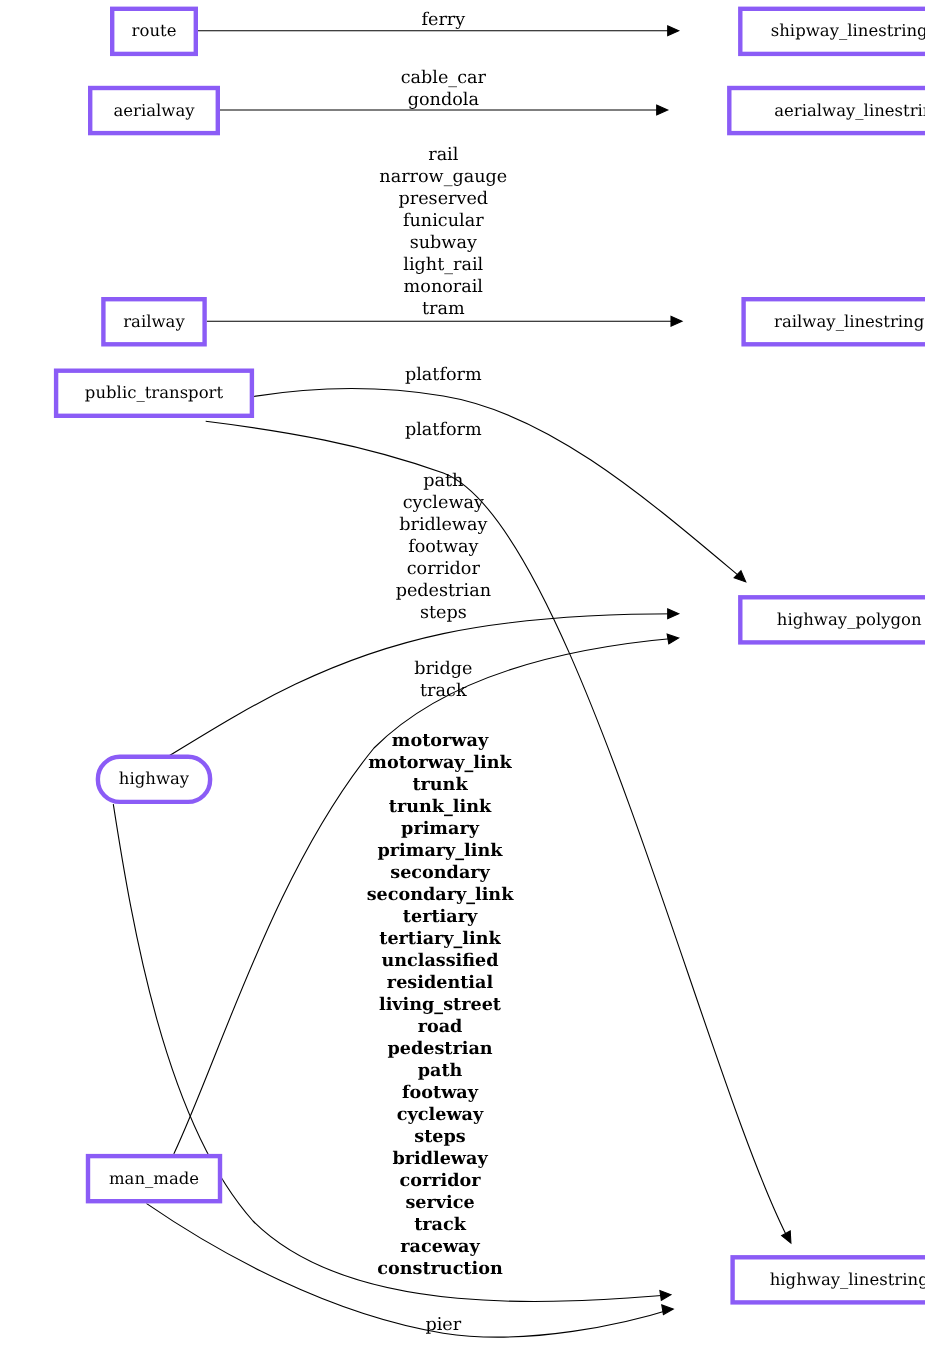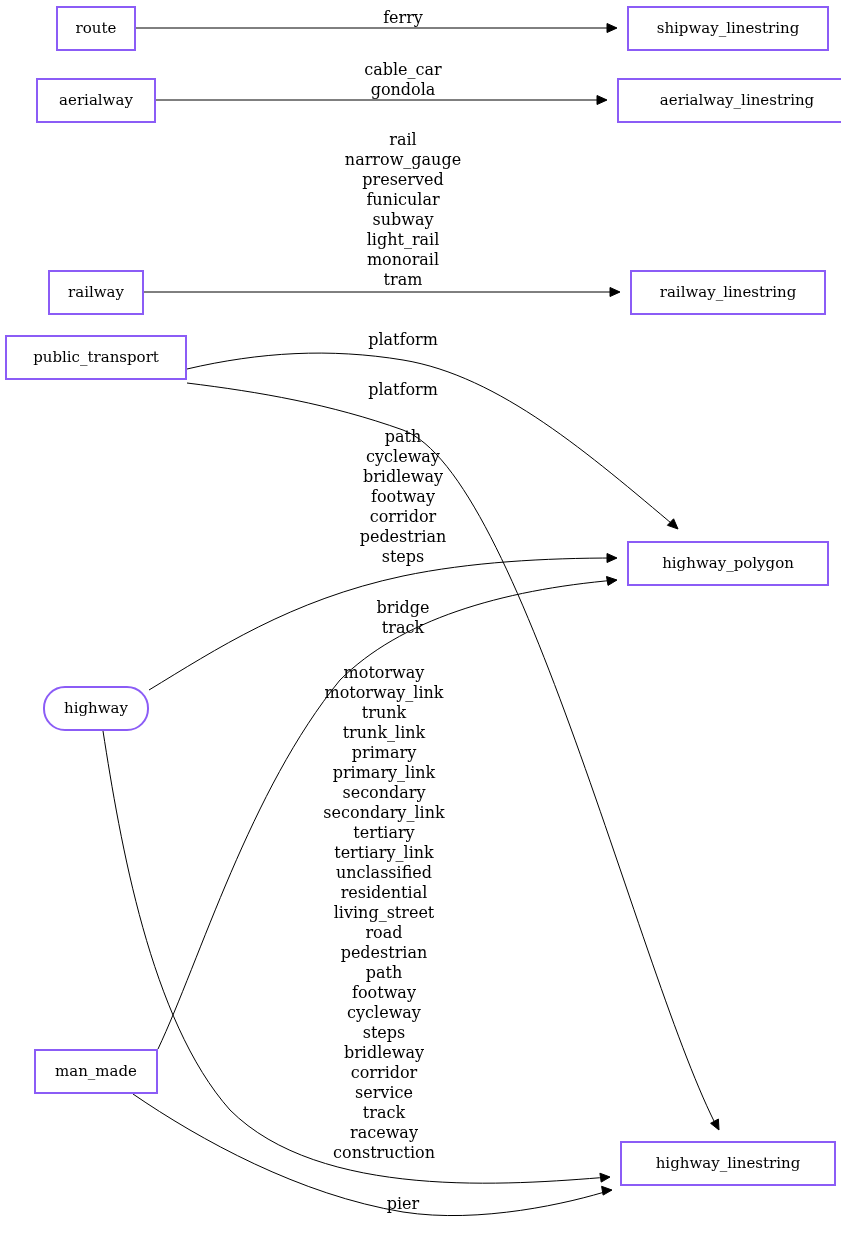--- a/index.html
+++ b/index.html
@@ -18,7 +18,7 @@
   .node {
     position: absolute;
     box-sizing: border-box;
-    border: 2px solid #8b5cf6;
+    border: 4px solid #8b5cf6;
     background: #ffffff;
     color: #000000;
     display: flex;
@@ -27,6 +27,7 @@
     font-size: 15px;
     line-height: 1;
     white-space: nowrap;
+    margin-left: 44px;
   }
   .edge-label {
     position: absolute;

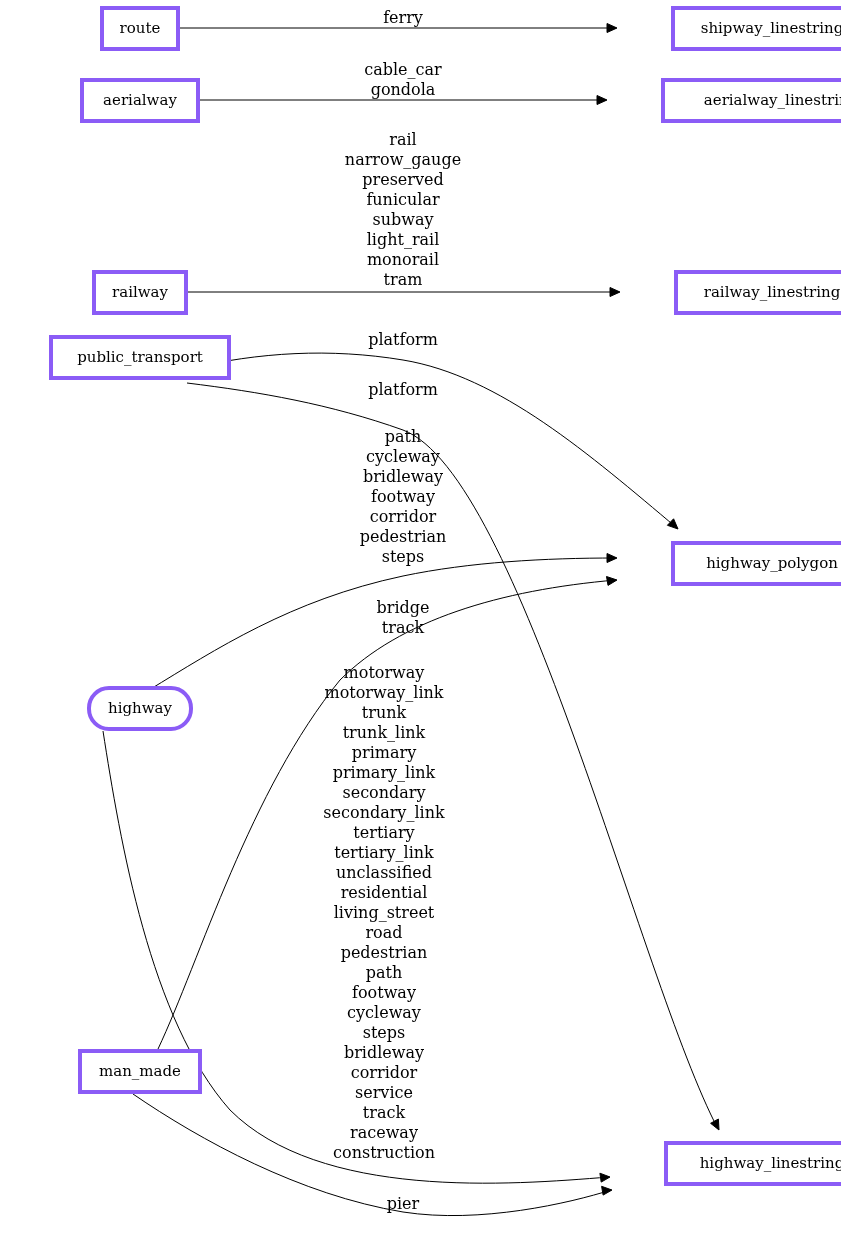--- a/index.html
+++ b/index.html
@@ -117,7 +117,7 @@
 steps</div>
       <div class="edge-label" style="left: 403px; top: 598px;">bridge
 track</div>
-      <div class="edge-label" style="left: 384px; top: 663px;">motorway
+      <div class="edge-label" style="left: 400px; top: 663px; font-weight: bold;">motorway
 motorway_link
 trunk
 trunk_link

